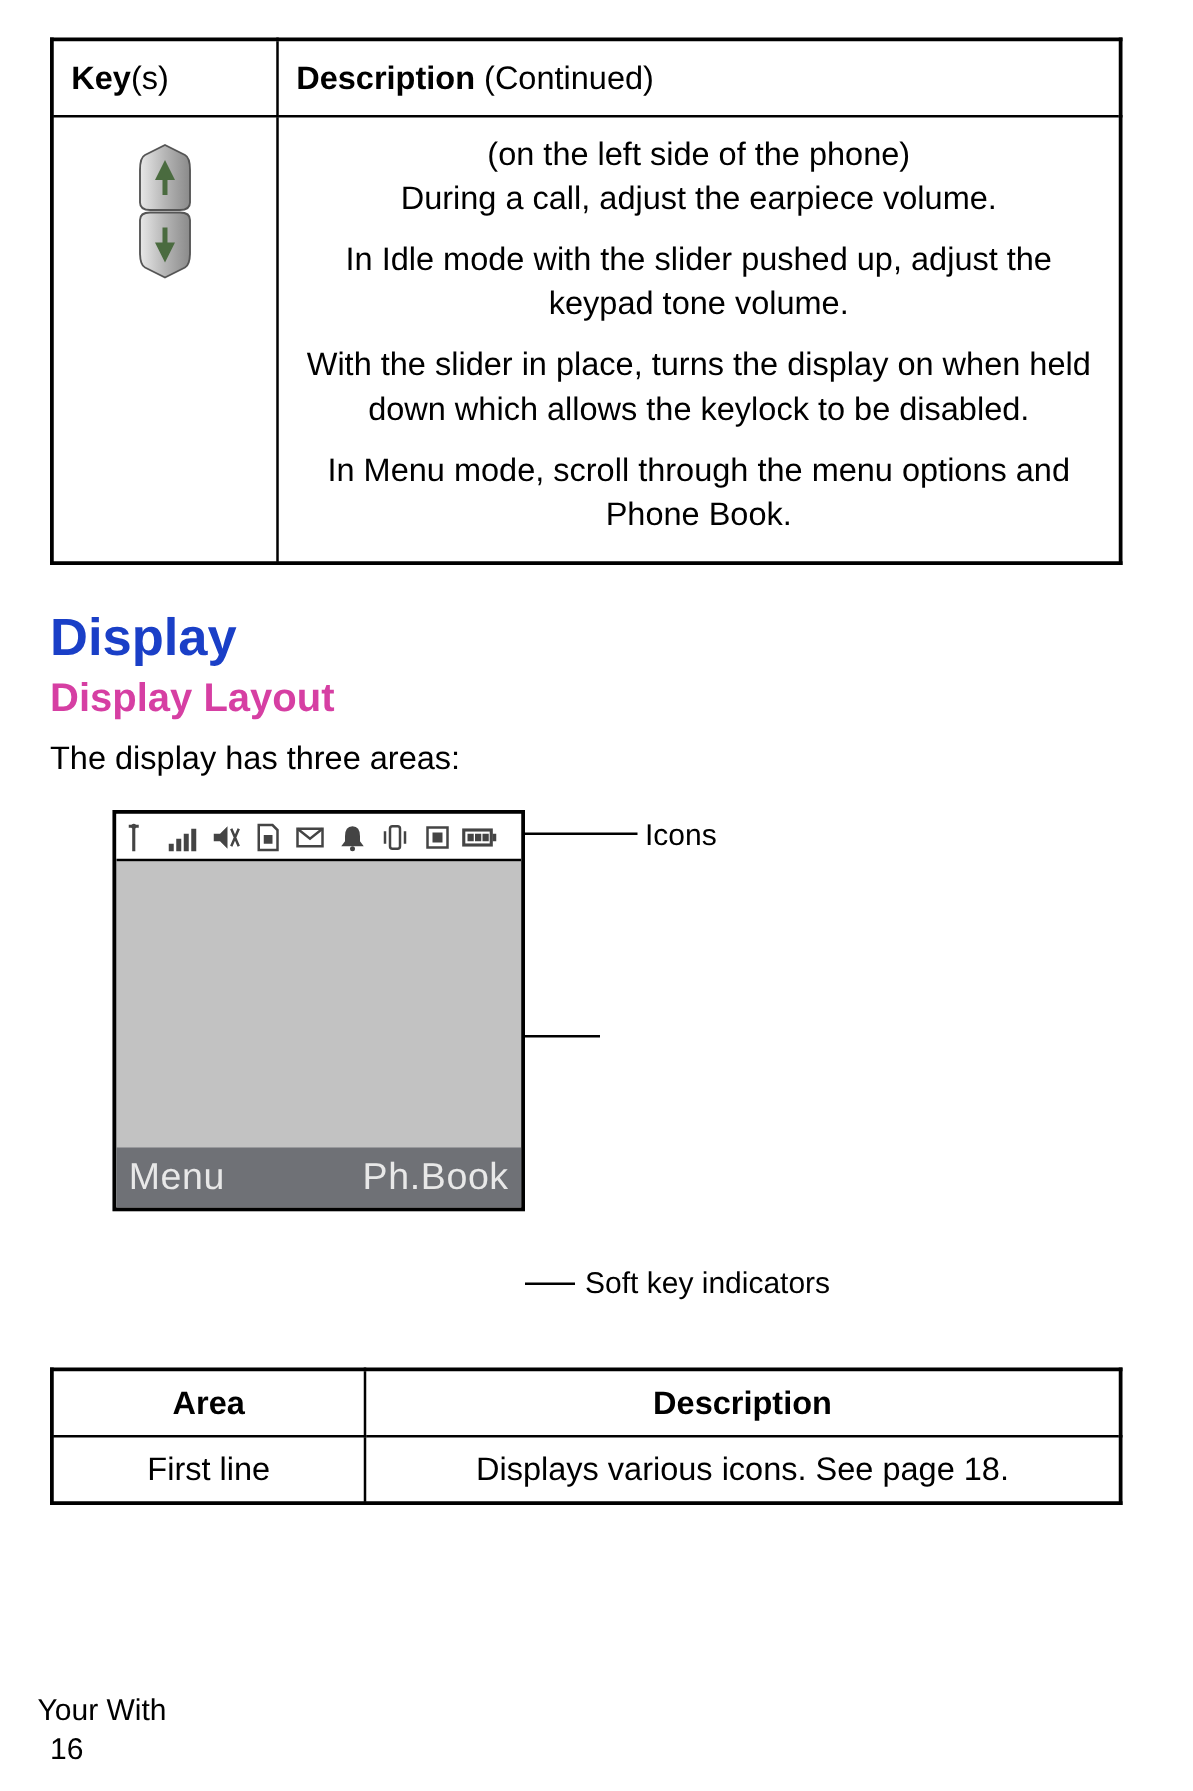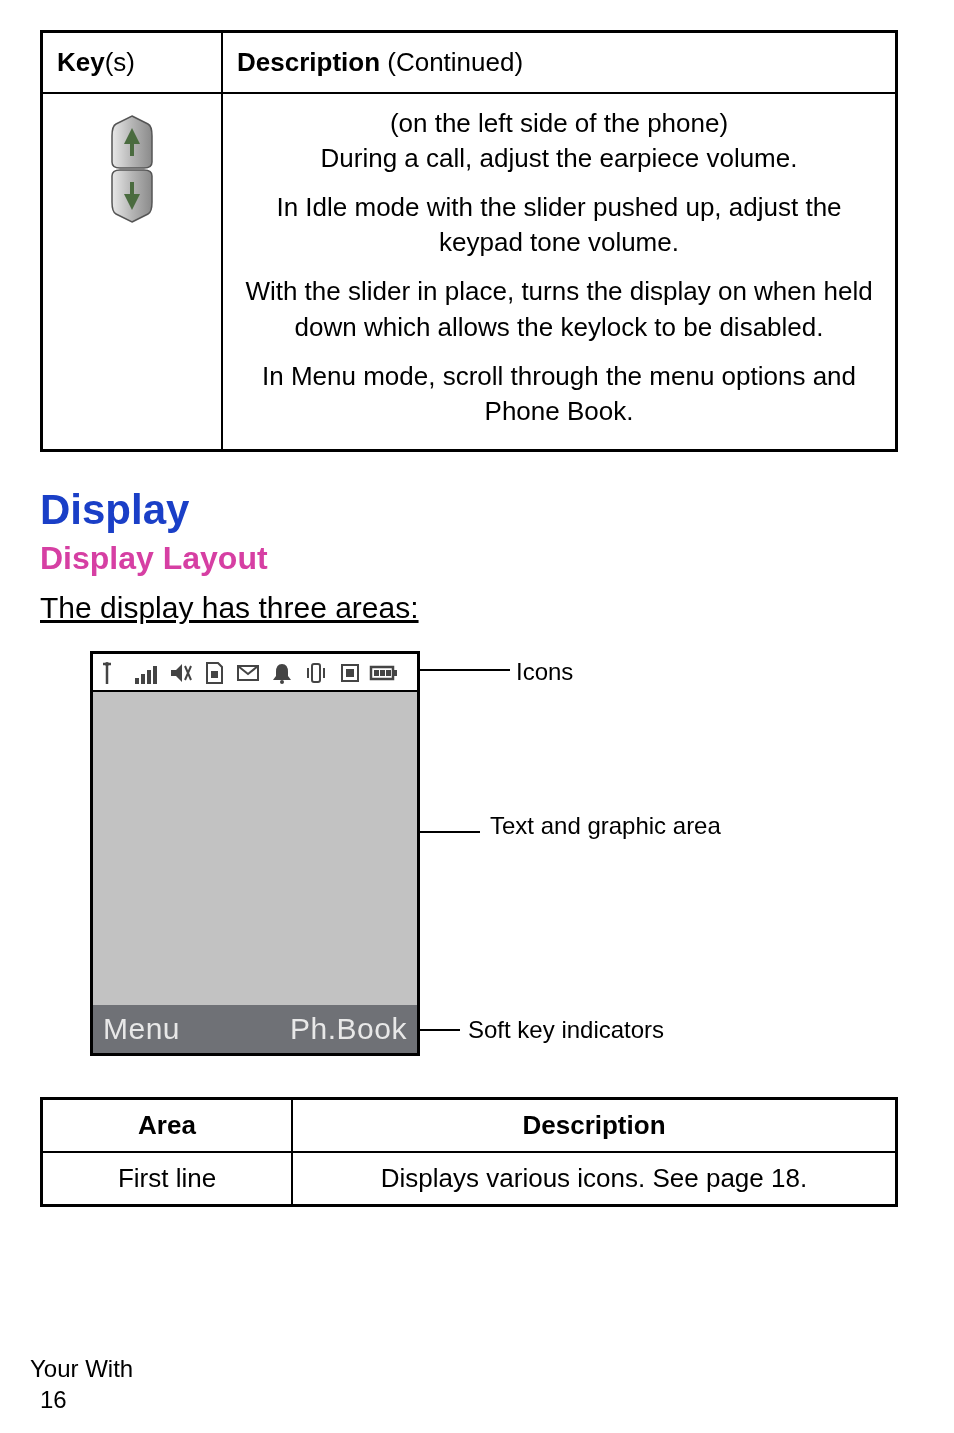--- a/index.html
+++ b/index.html
@@ -66,9 +66,8 @@
     margin: 6px 0 14px 0;
   }
   p.lead {
-    font-size: 30px;
+    font-size: 26px;
     margin: 6px 0 26px 0;
-    text-decoration: underline;
   }
 
   

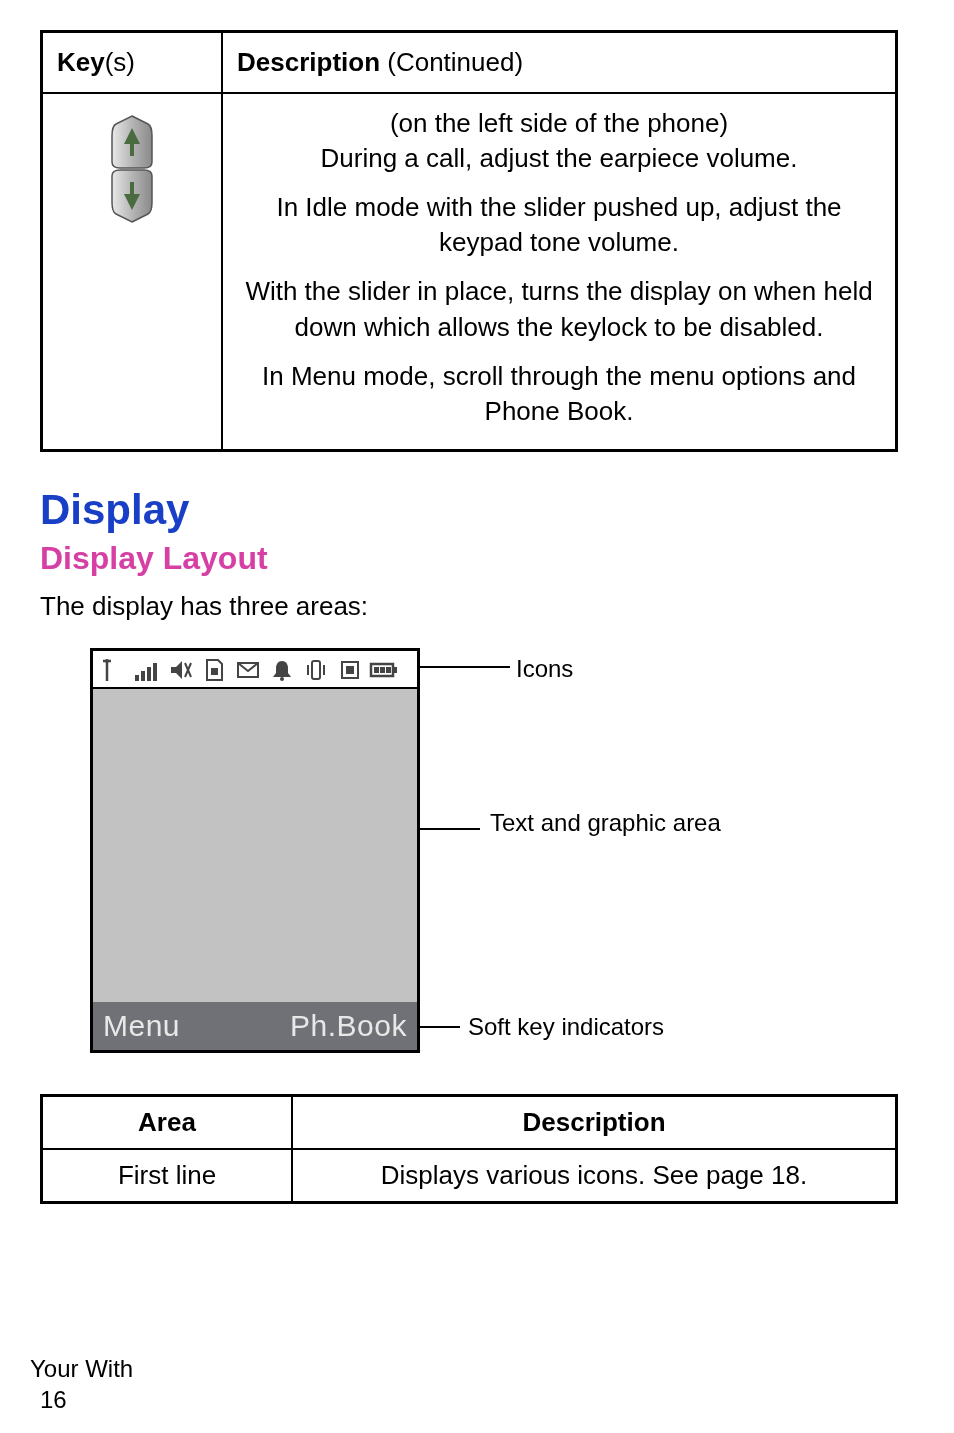--- a/index.html
+++ b/index.html
@@ -301,7 +301,6 @@
     <div class="callout-text txt-icons">Icons</div>
 
     <div class="callout-line line-text"></div>
-    <div class="callout-text txt-text">Text and graphic area</div>
 
     <div class="callout-line line-soft"></div>
     <div class="callout-text txt-soft">Soft key indicators</div>

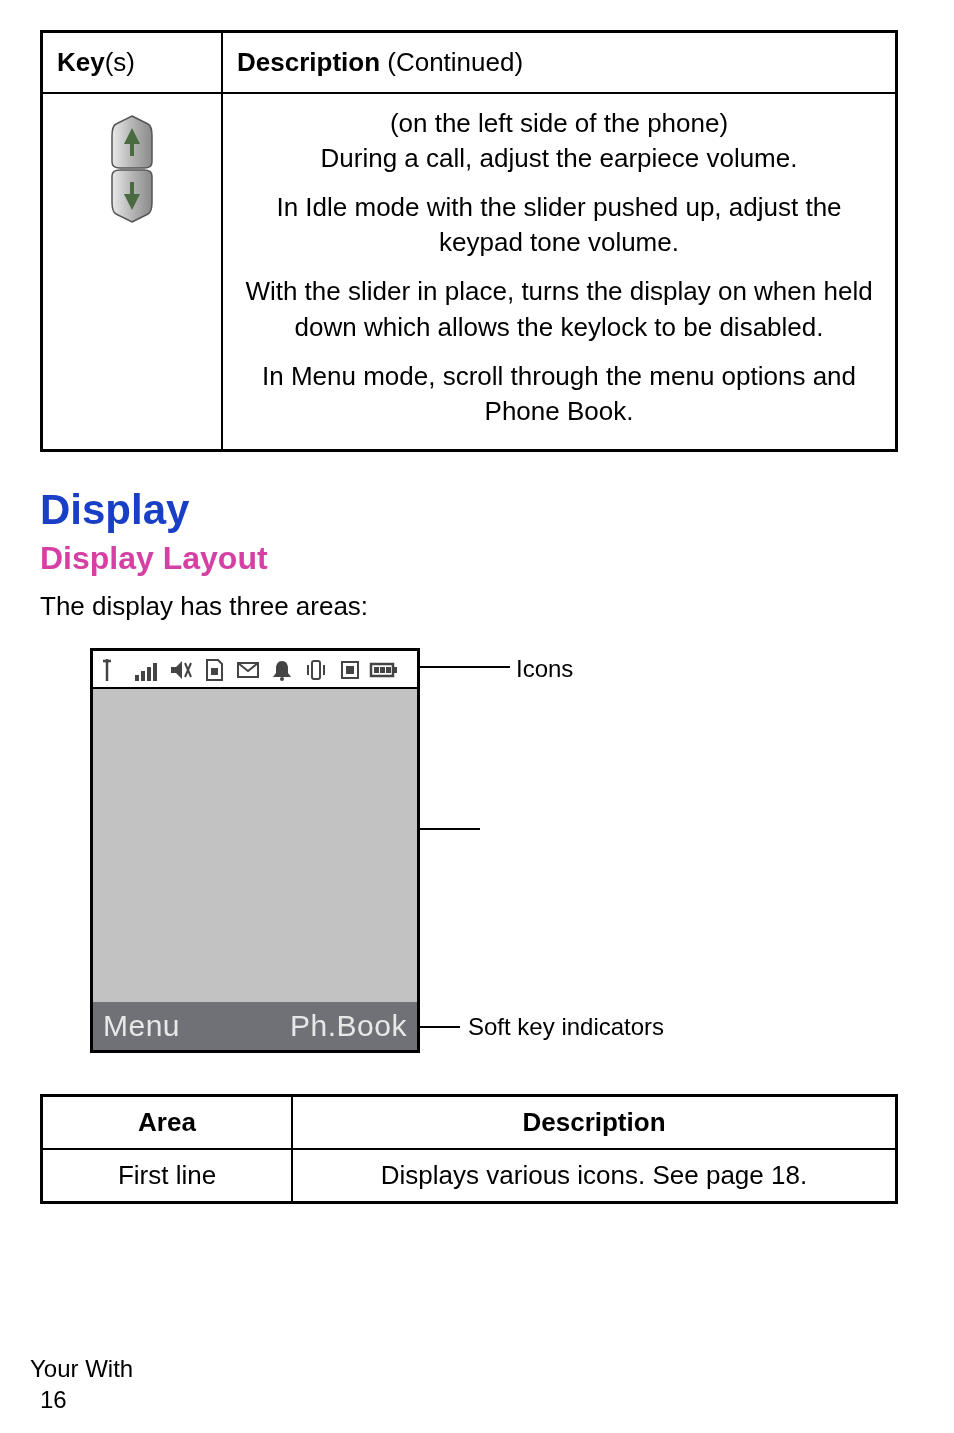--- a/index.html
+++ b/index.html
@@ -82,7 +82,7 @@
     left: 0;
     top: 0;
     width: 330px;
-    height: 405px;
+    height: 321px;
     border: 3px solid #000;
     background: #c2c2c2;
     box-sizing: border-box;

